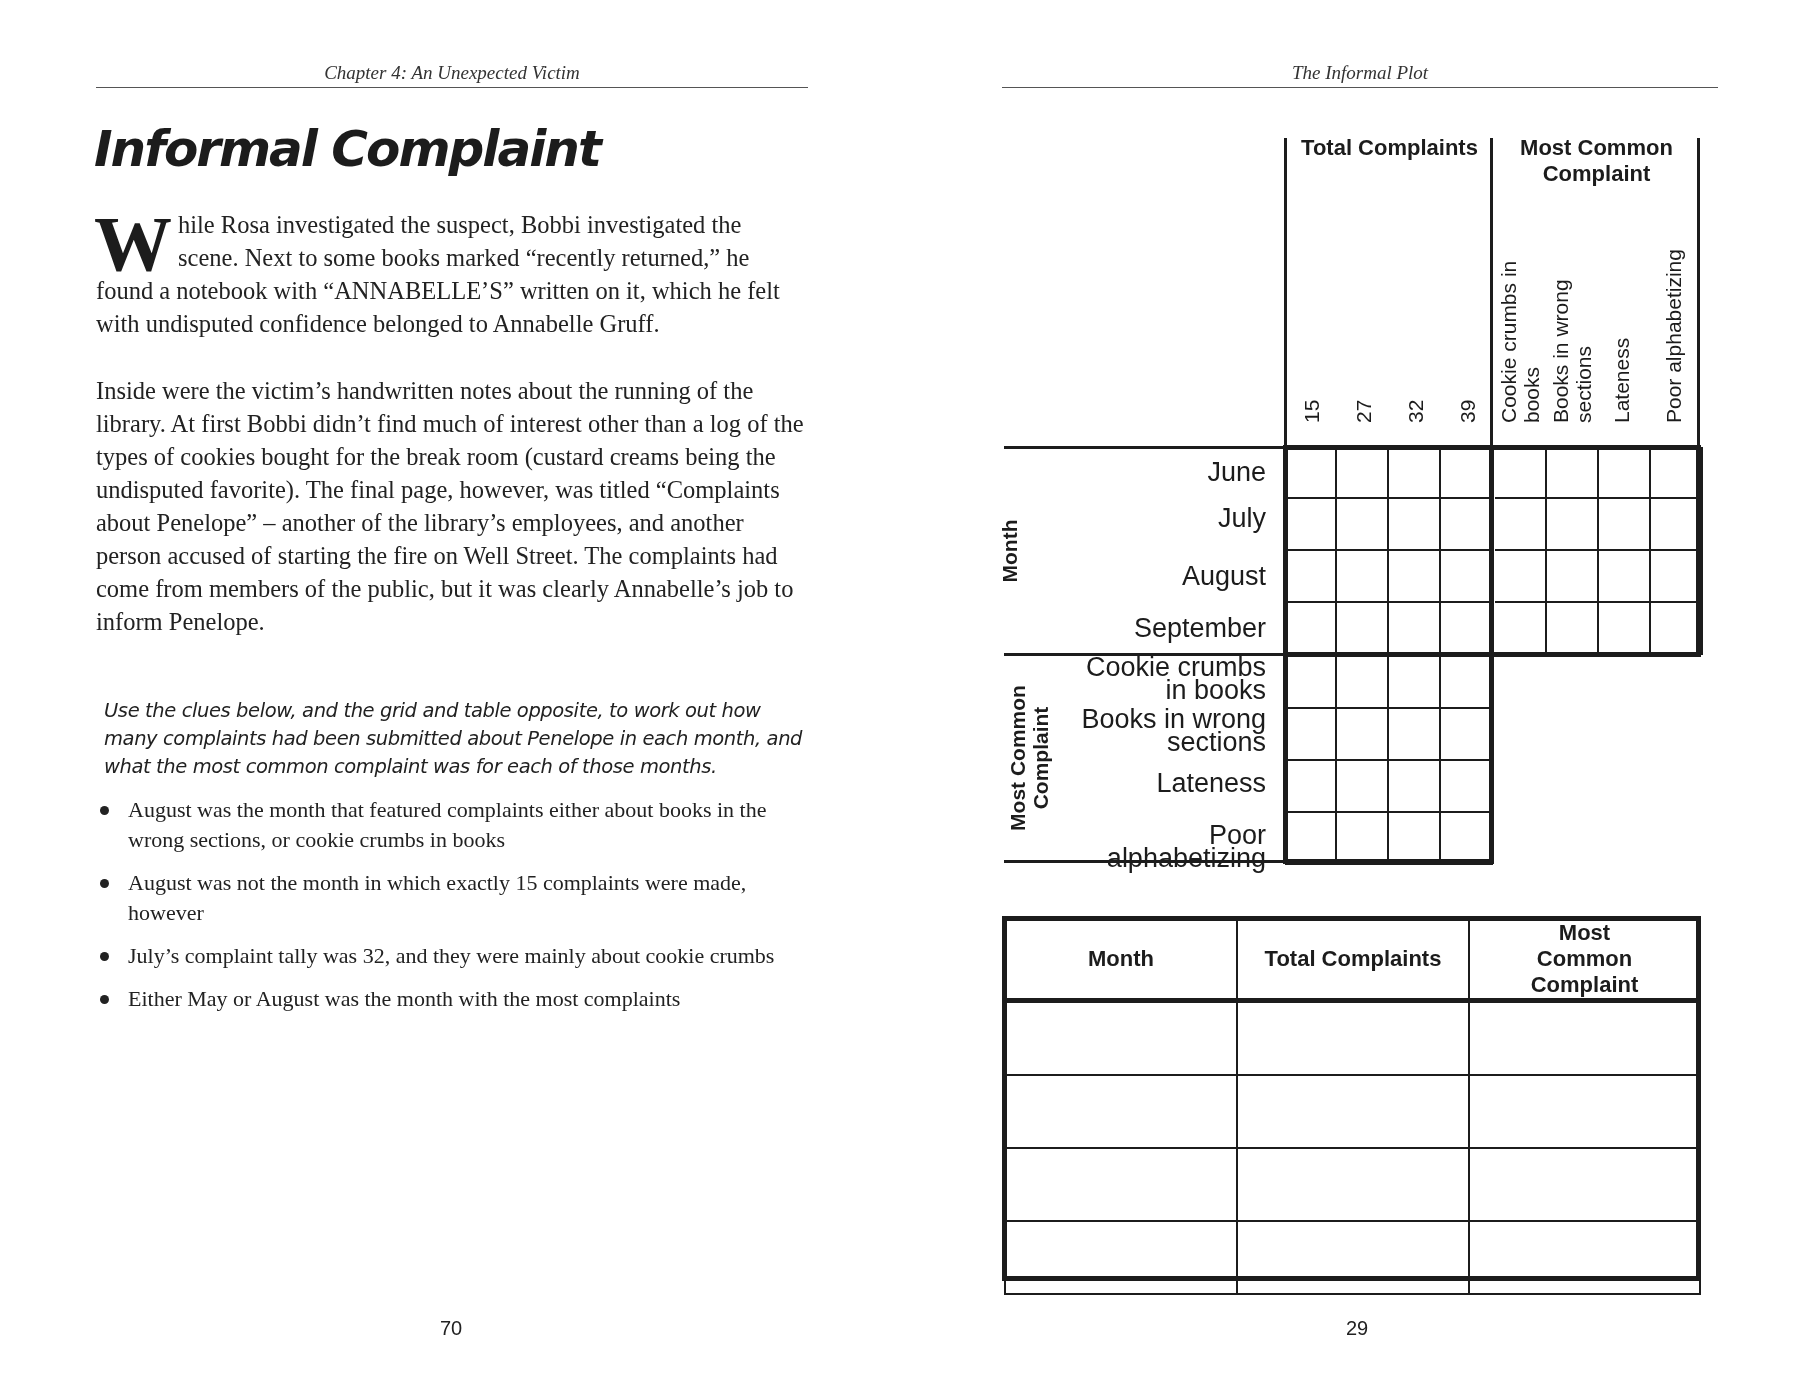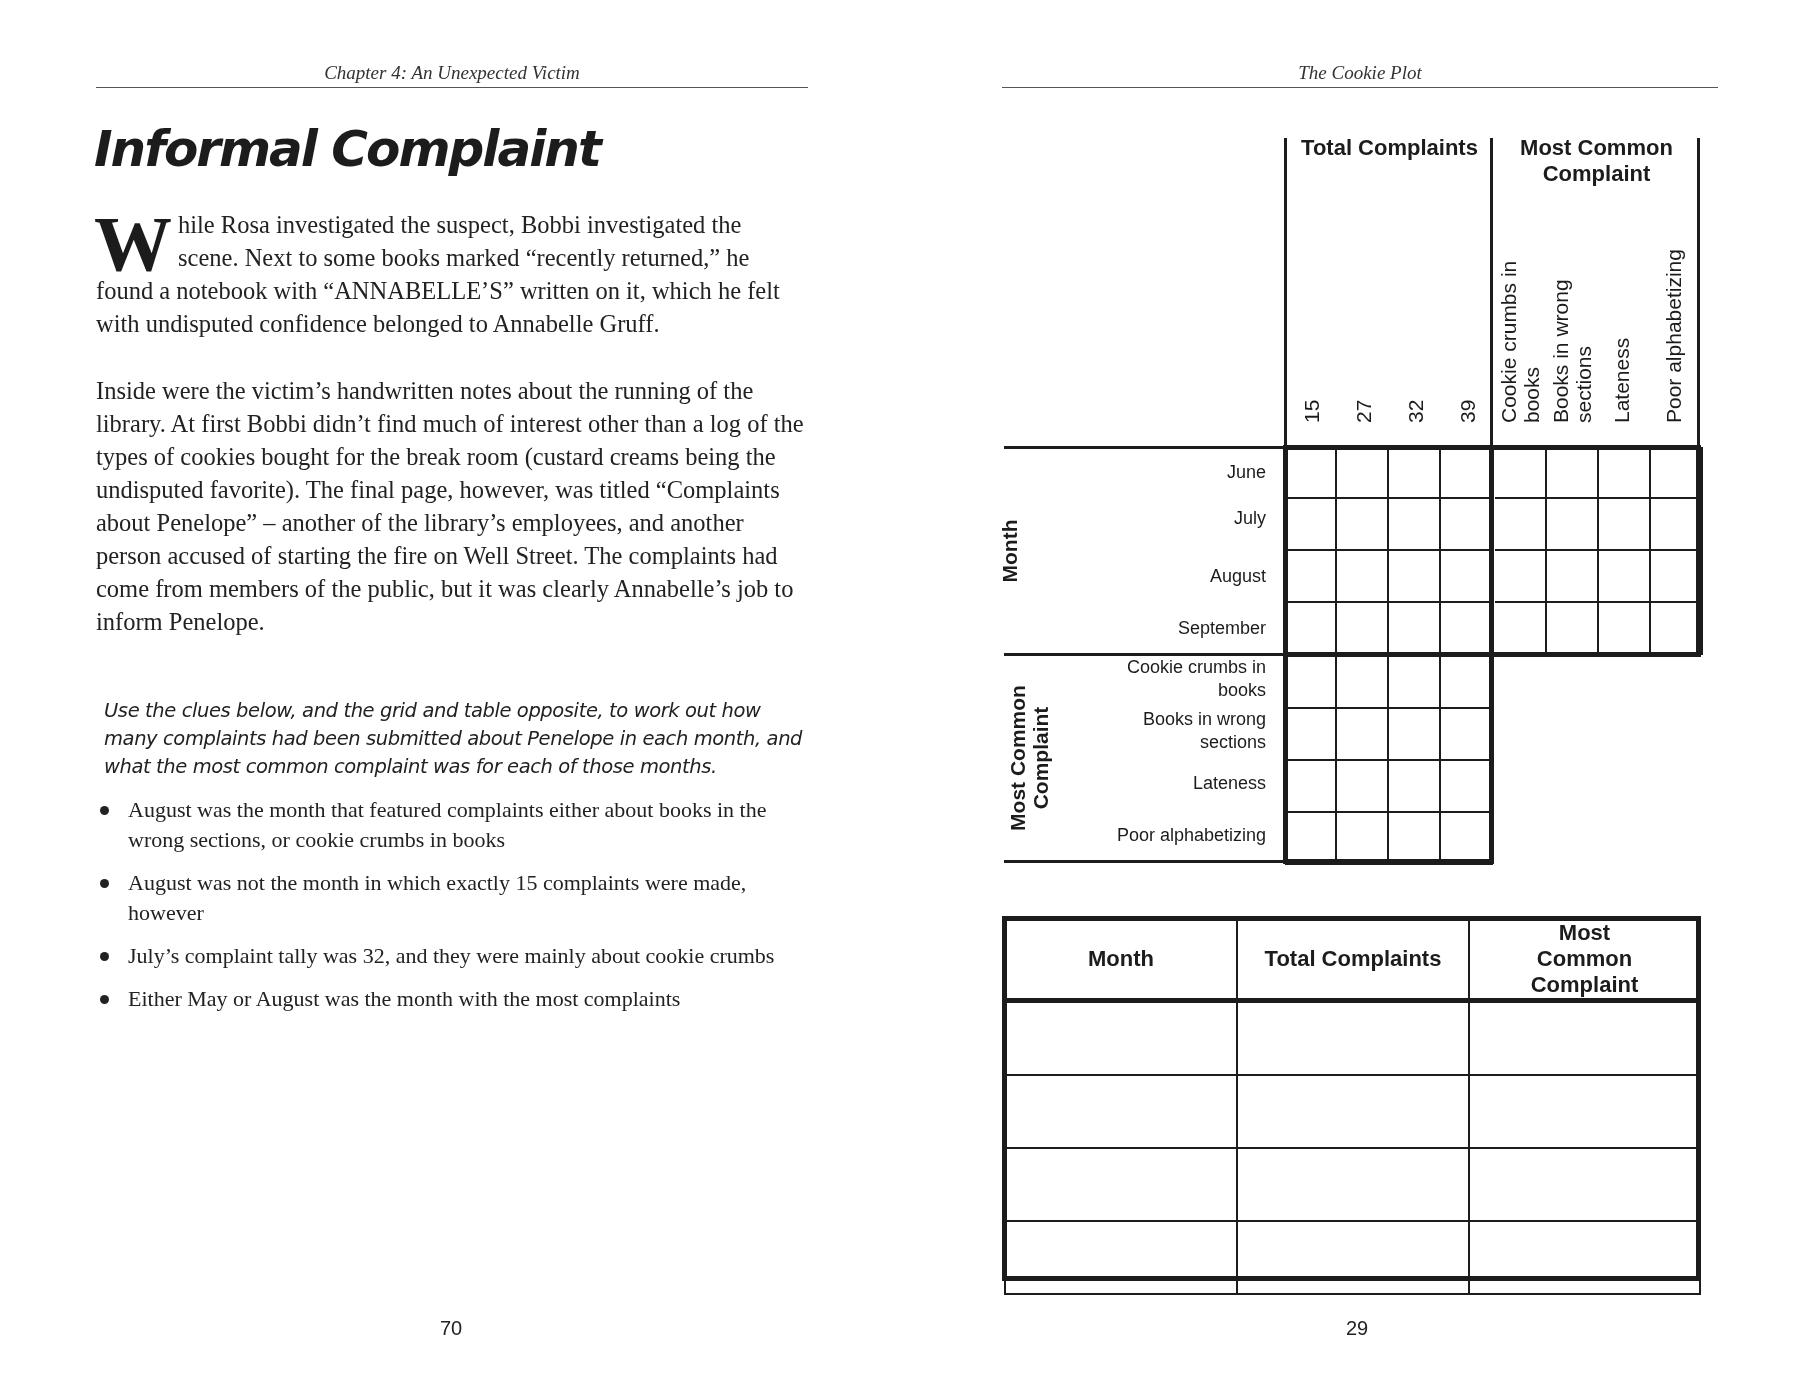--- a/index.html
+++ b/index.html
@@ -63,7 +63,7 @@
 
 <div class="abs page-num" style="left:421px; top:1317px;">70</div>
 
-<div class="abs run-head" style="left:1002px; top:62px; width:716px;">The Cookie Plot</div>
+<div class="abs run-head" style="left:1002px; top:62px; width:716px;">The Informal Plot</div>
 <div class="rule" style="left:1002px; top:87px; width:716px;"></div>
 
 <div class="abs sans" style="left:1000px; top:130px; width:720px; height:740px;">

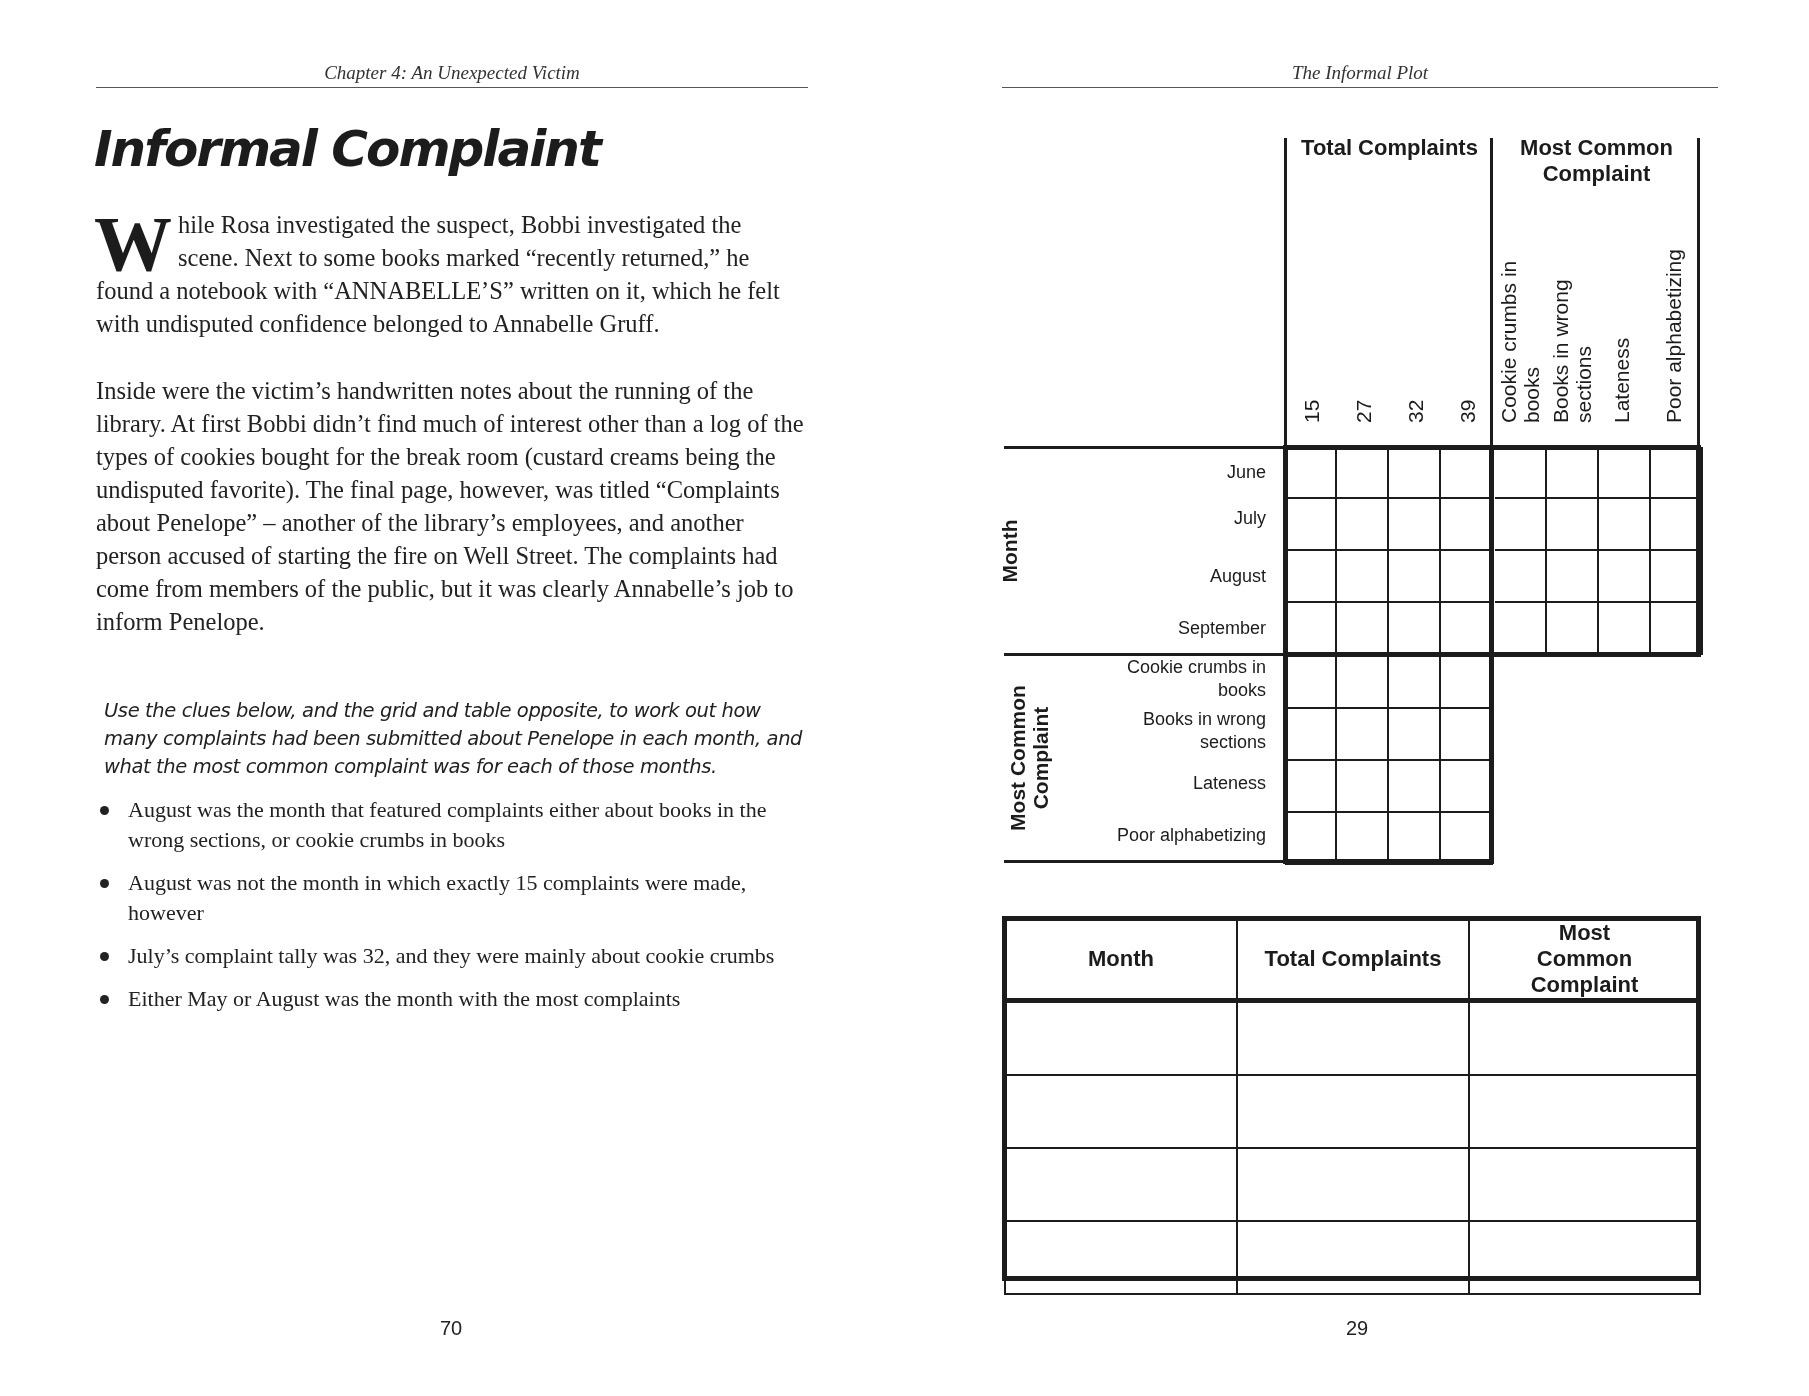--- a/index.html
+++ b/index.html
@@ -26,7 +26,7 @@
     .vline { position: absolute; background: #1c1c1c; }
     .hline { position: absolute; background: #1c1c1c; }
     .rot-label { position: absolute; font-size: 21px; line-height: 23px; transform: rotate(-90deg); transform-origin: left top; white-space: nowrap; }
-    .row-label { position: absolute; right: 0; font-size: 18px; line-height: 23px; text-align: right; }
+    .row-label { position: absolute; right: 0; font-size: 27px; line-height: 23px; text-align: right; }
     .side-label { position: absolute; font-weight: bold; font-size: 21px; line-height: 23px; transform: rotate(-90deg); transform-origin: center center; text-align: center; white-space: nowrap; }
     .cell { position: absolute; box-sizing: border-box; border-right: 2px solid #1c1c1c; border-bottom: 2px solid #1c1c1c; width: 52px; height: 52px; background: #fff; cursor: pointer; }
 

